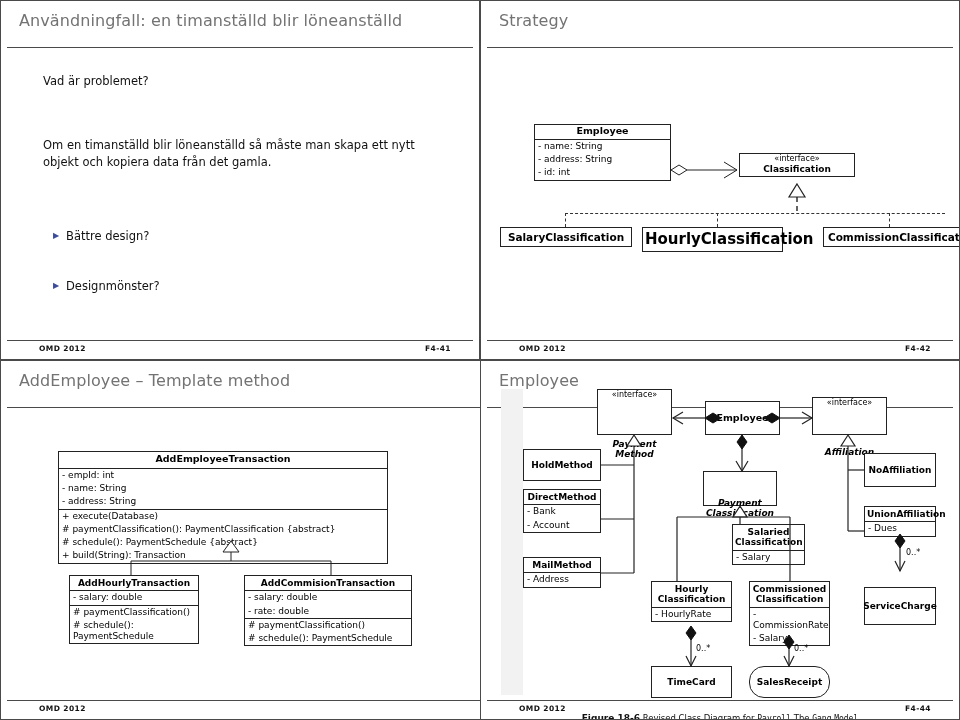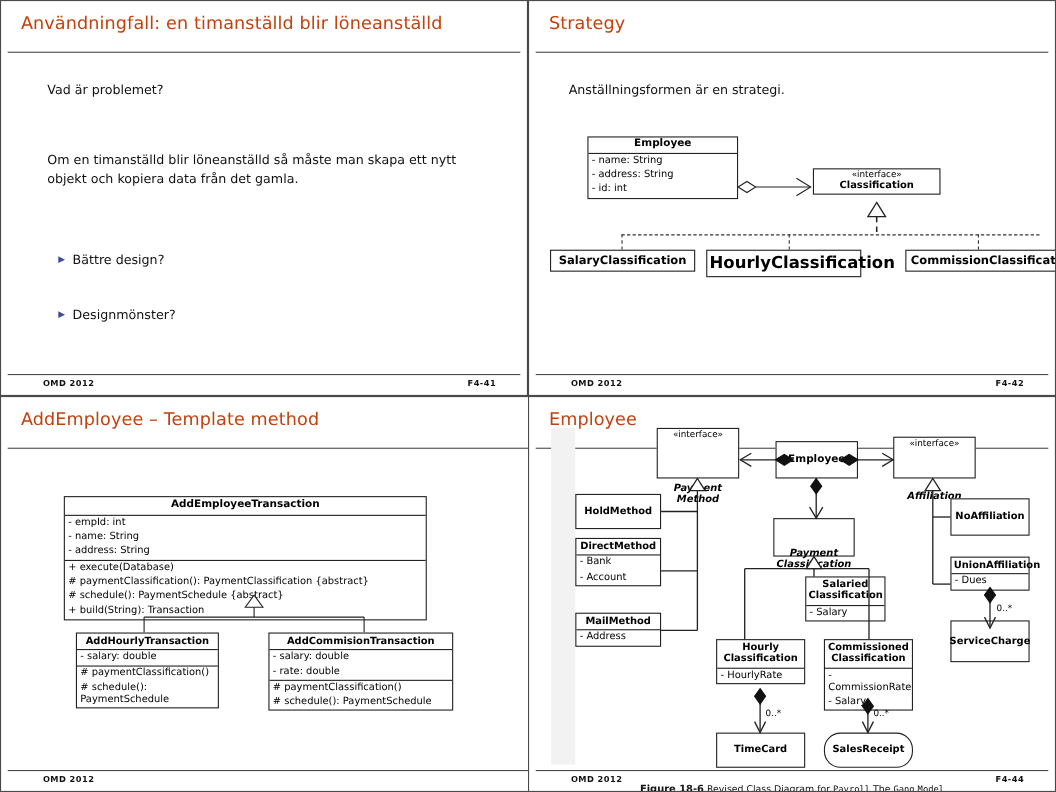--- a/index.html
+++ b/index.html
@@ -16,7 +16,7 @@
   .s4{left:480px;top:360px;width:480px;height:360px;}
 
   .slide-title{position:absolute;left:18px;top:10px;right:8px;
-      color:#c2410c;font-size:16px;font-weight:400;letter-spacing:0.1px;
+      color:#737373;font-size:16px;font-weight:400;letter-spacing:0.1px;
       white-space:nowrap;}
   .rule{position:absolute;left:6px;right:6px;height:1px;background:#4a4a4a;}
   .foot{position:absolute;bottom:6px;font-size:7.5px;font-weight:bold;

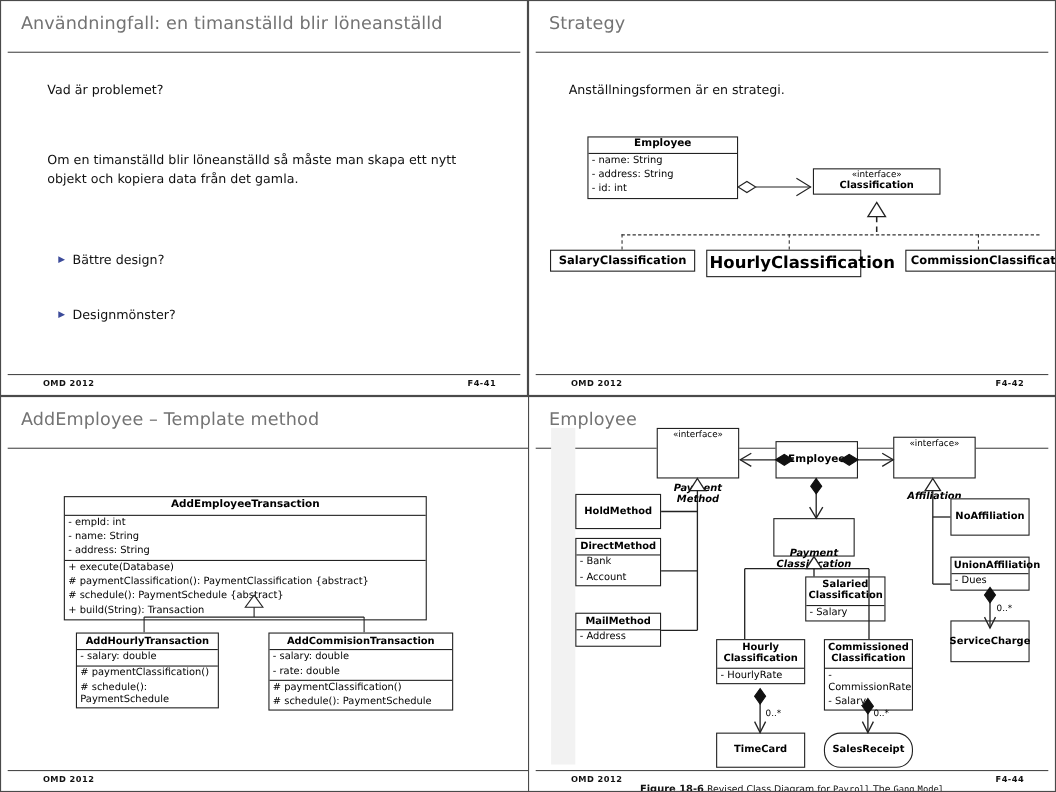--- a/index.html
+++ b/index.html
@@ -83,7 +83,6 @@
     <div class="slide-title">Strategy</div>
     <div class="rule" style="top:46px;"></div>
 
-    <div class="body-text" style="left:36px;top:72px;width:400px;">Anställningsformen är en strategi.</div>
 
     <div class="uml bold9" style="left:53px;top:123px;width:137px;">
       <div class="hd">Employee</div>

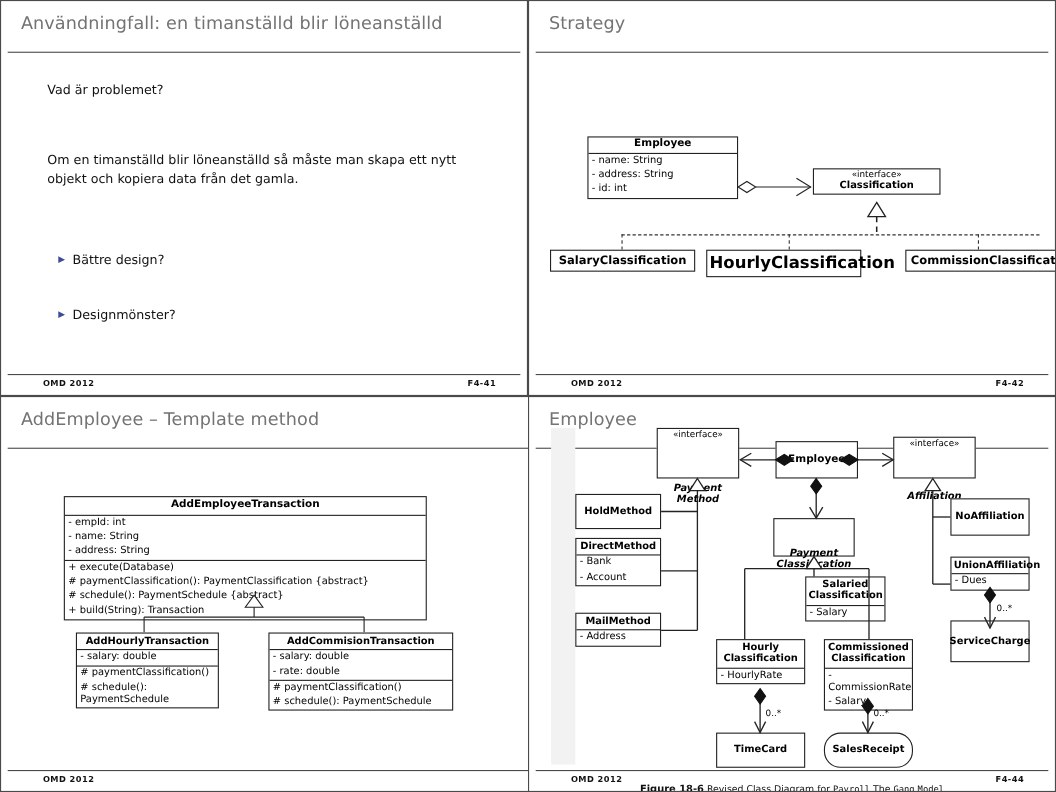--- a/index.html
+++ b/index.html
@@ -266,7 +266,7 @@
     <div class="uml" style="left:268px;top:305px;width:81px;height:32px;display:flex;align-items:center;justify-content:center;border-radius:15px;">
       <div class="hd" style="padding:0;font-size:9px;">SalesReceipt</div>
     </div>
-    <div class="uml" style="left:383px;top:203px;width:72px;height:38px;display:flex;align-items:center;justify-content:center;">
+    <div class="uml" style="left:383px;top:226px;width:72px;height:38px;display:flex;align-items:center;justify-content:center;">
       <div class="hd" style="padding:0;font-size:9px;">ServiceCharge</div>
     </div>
 

